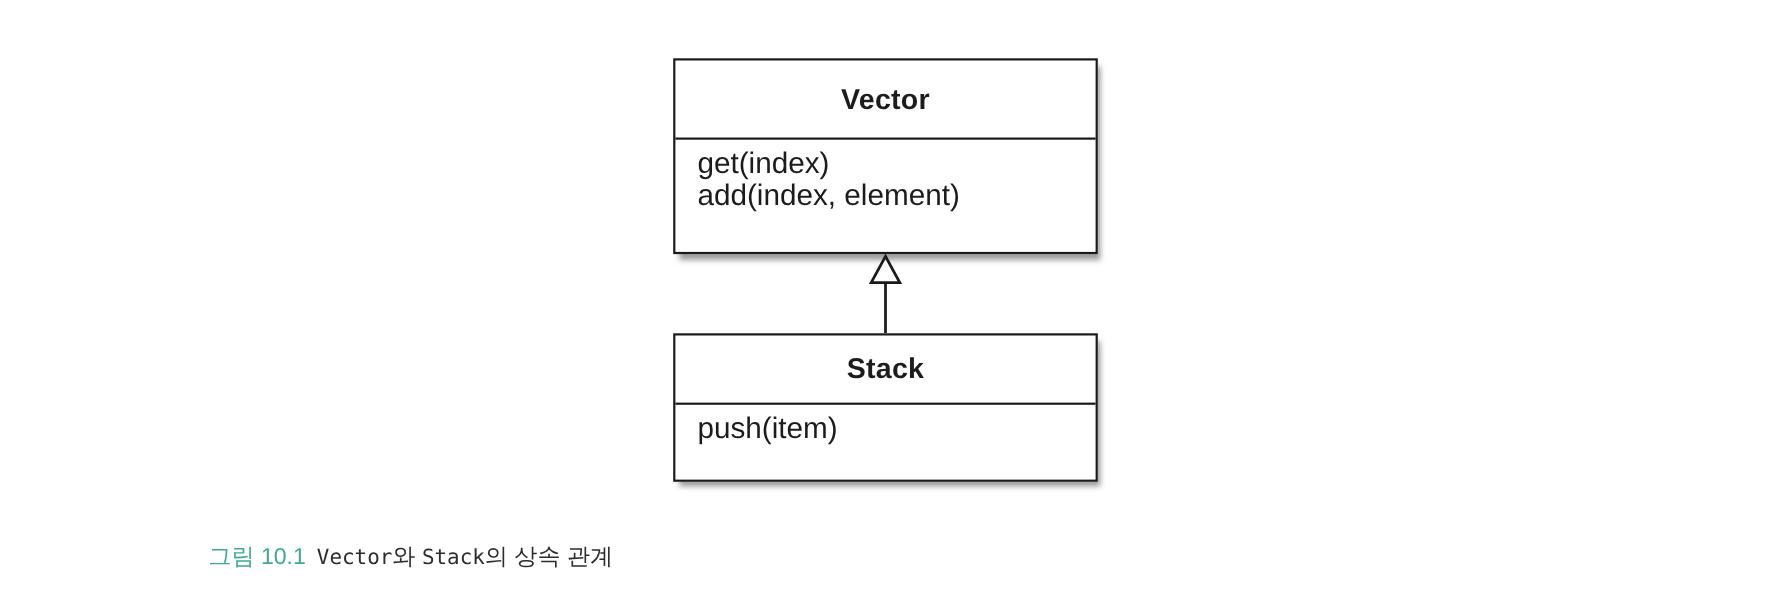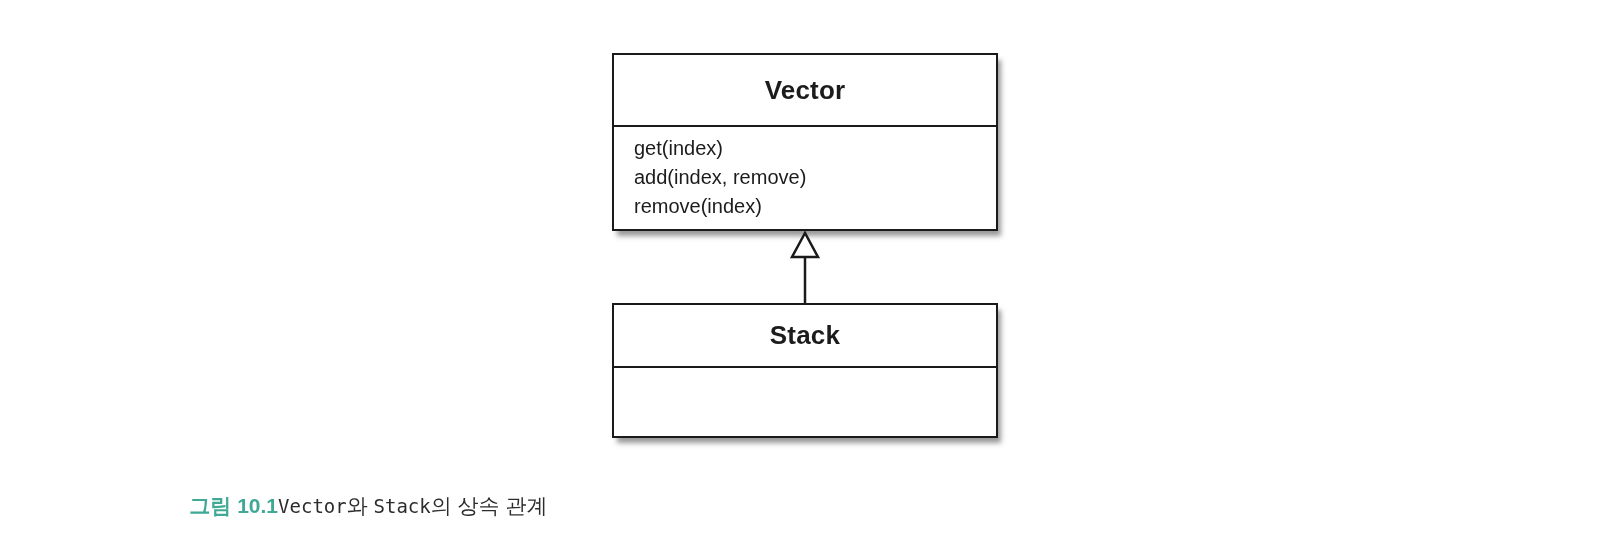--- a/index.html
+++ b/index.html
@@ -38,7 +38,7 @@
   .uml-class .uml-body {
     box-sizing: border-box;
     padding: 7px 10px 0 20px;
-    font-size: 20px;
+    font-size: 27px;
     line-height: 29px;
     color: #1c1c1c;
   }

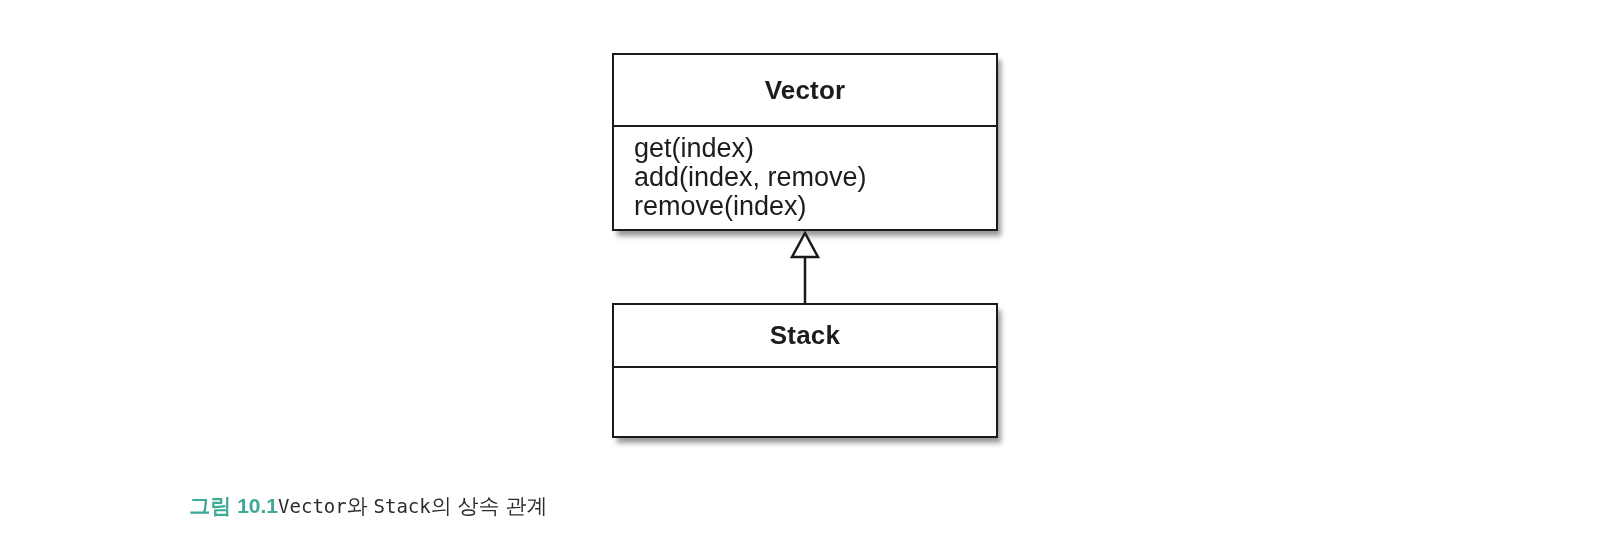--- a/index.html
+++ b/index.html
@@ -87,7 +87,7 @@
     <div class="uml-header">Vector</div>
     <div class="uml-body">
       <div>get(index)</div>
-      <div>add(index, remove)</div>
+      <div>add(index, element)</div>
       <div>remove(index)</div>
     </div>
   </div>

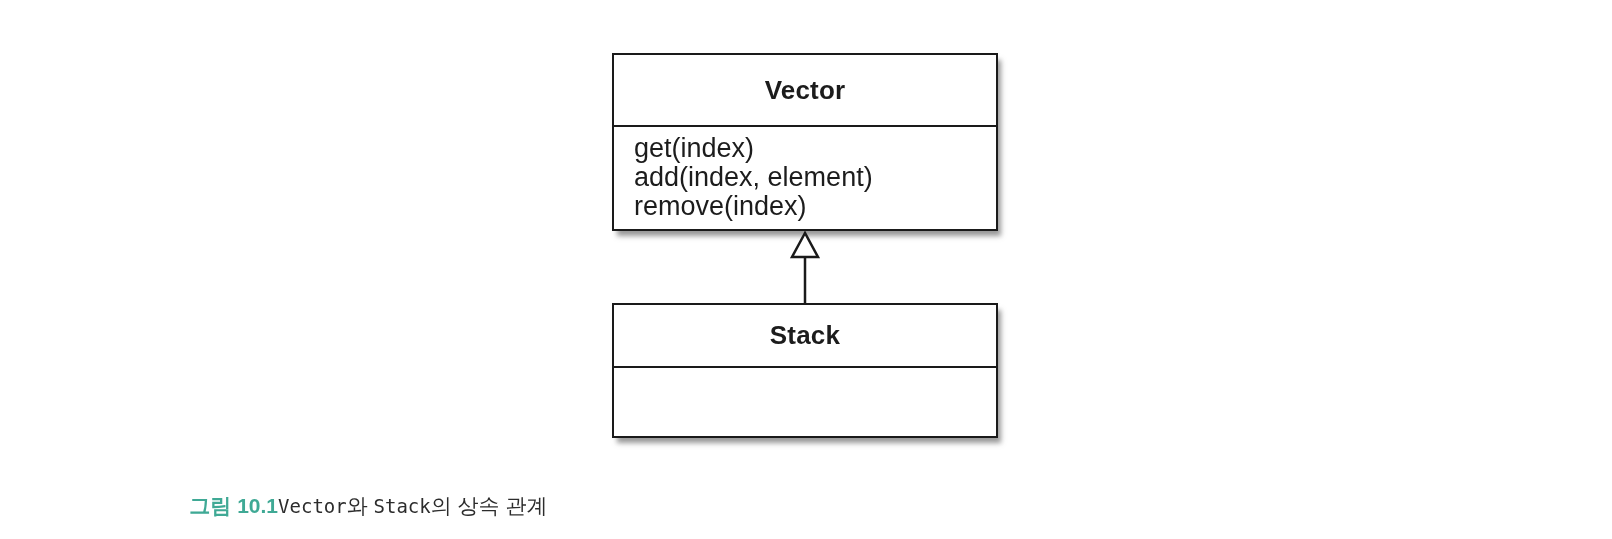--- a/index.html
+++ b/index.html
@@ -88,7 +88,6 @@
     <div class="uml-body">
       <div>get(index)</div>
       <div>add(index, element)</div>
-      <div>remove(index)</div>
     </div>
   </div>
 

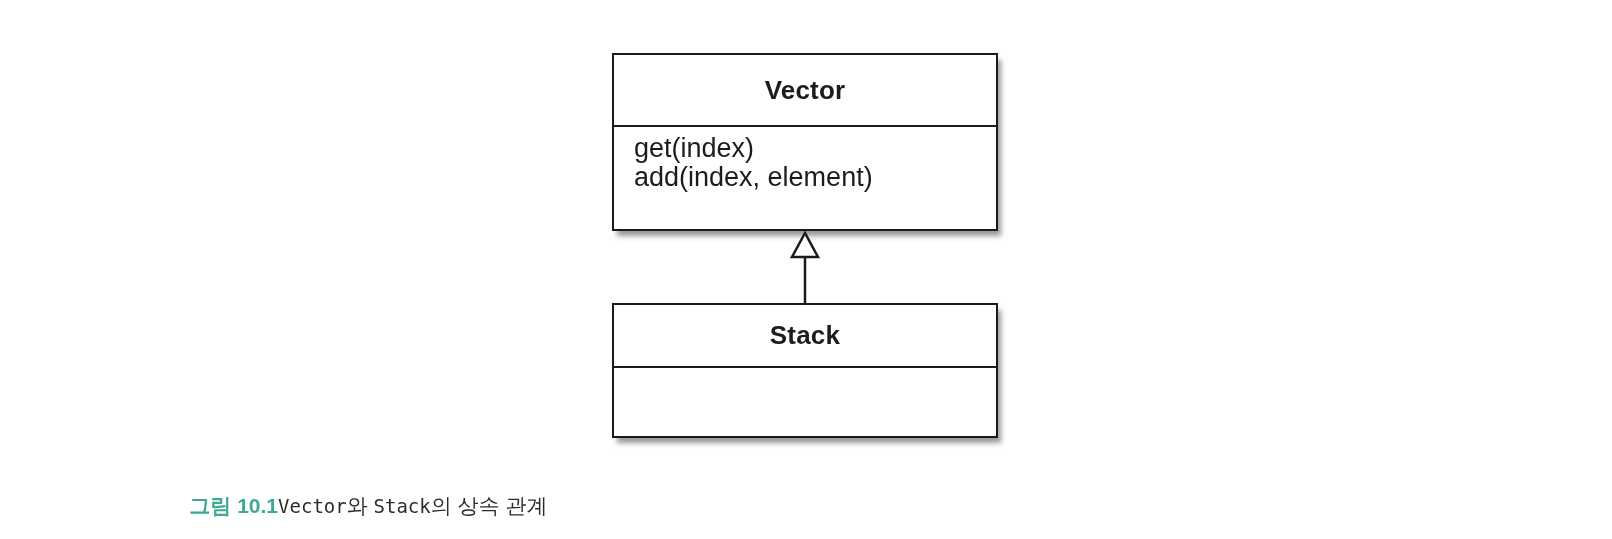--- a/index.html
+++ b/index.html
@@ -99,6 +99,7 @@
   <div class="uml-class" id="class-stack">
     <div class="uml-header">Stack</div>
     <div class="uml-body">
+      <div>push(item)</div>
     </div>
   </div>
 

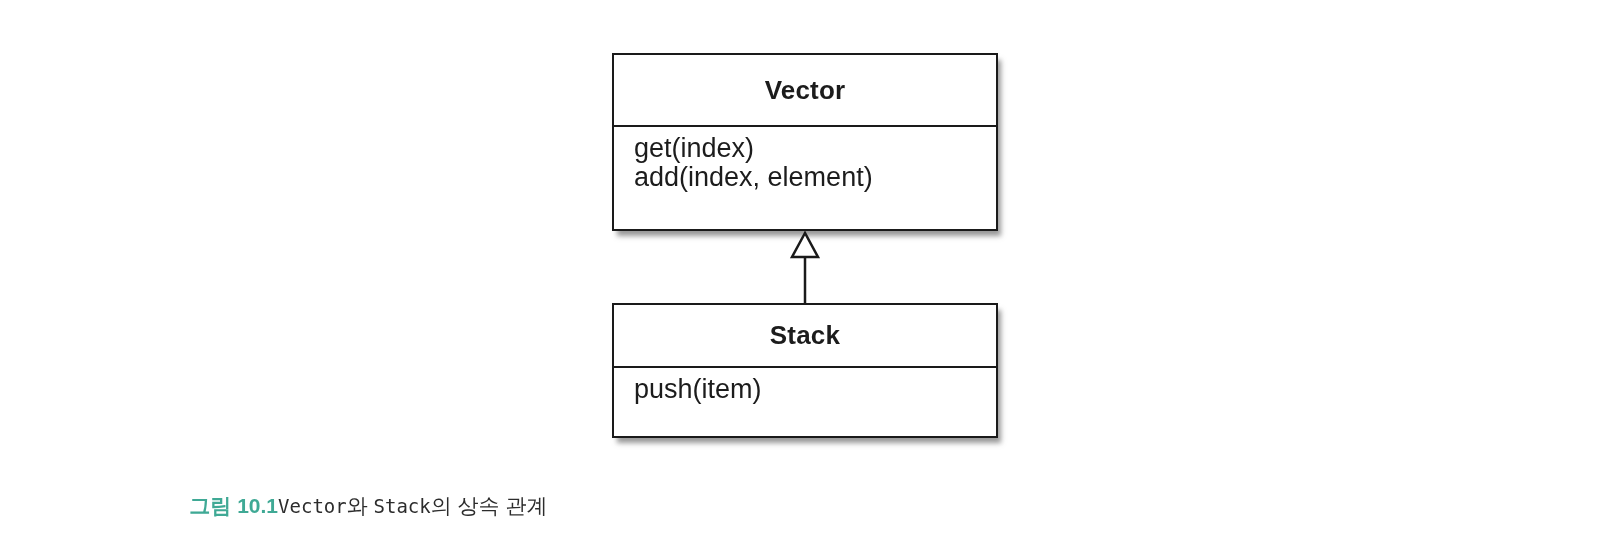--- a/index.html
+++ b/index.html
@@ -65,8 +65,8 @@
   }
   .figure-caption .fig-label {
     color: #3fa995;
-    font-weight: 700;
-    margin-right: 0;
+    font-weight: 400;
+    margin-right: 10px;
   }
   .figure-caption .code {
     font-family: "DejaVu Sans Mono", monospace;

